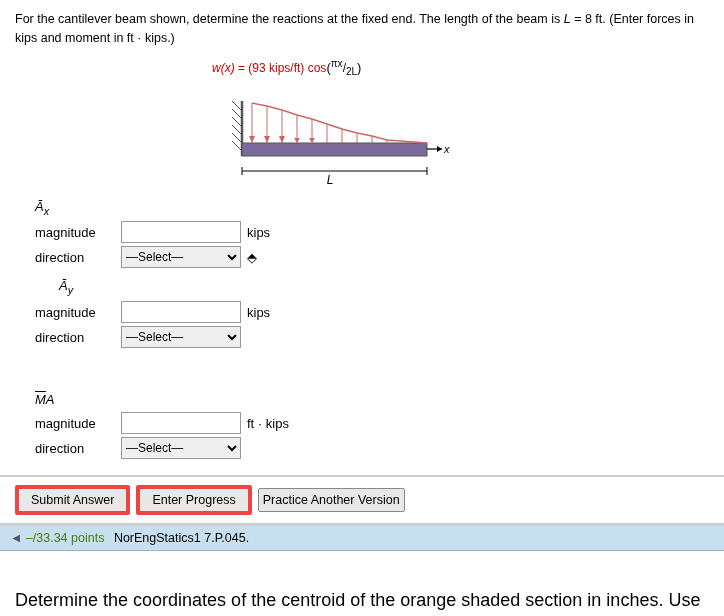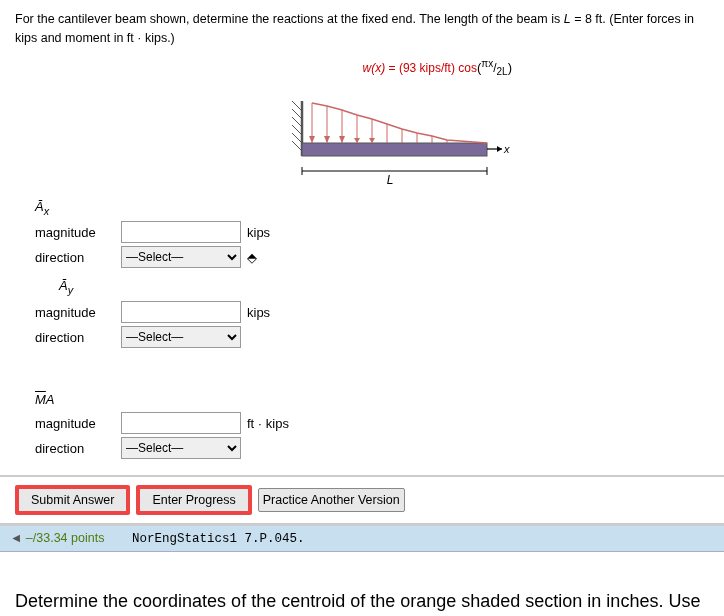--- a/index.html
+++ b/index.html
@@ -22,7 +22,7 @@
     .beam-diagram {
       display: flex;
       flex-direction: column;
-      align-items: flex-end;
+      align-items: flex-start;
       margin: 8px auto;
       position: relative;
       width: 300px;

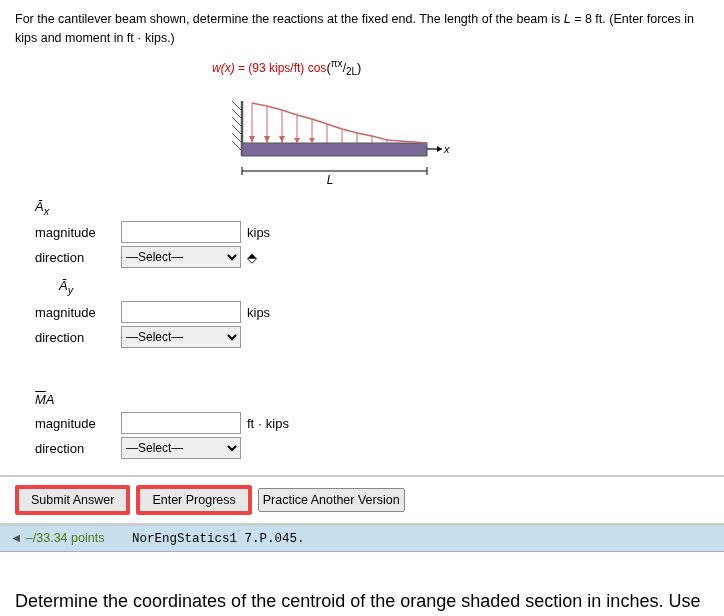--- a/index.html
+++ b/index.html
@@ -196,7 +196,7 @@
 <div class="section-header">
   <span style="color:#555;">◄</span>
   <span style="color:#4d7c0f;">–/33.34 points</span>
-  <span style="margin-left:24px;font-family:Liberation Mono, monospace;">NorEngStatics1 7.P.045.</span>
+  <span style="margin-left:6px;">NorEngStatics1 7.P.045.</span>
 </div>
 
 <div class="problem2-section">

